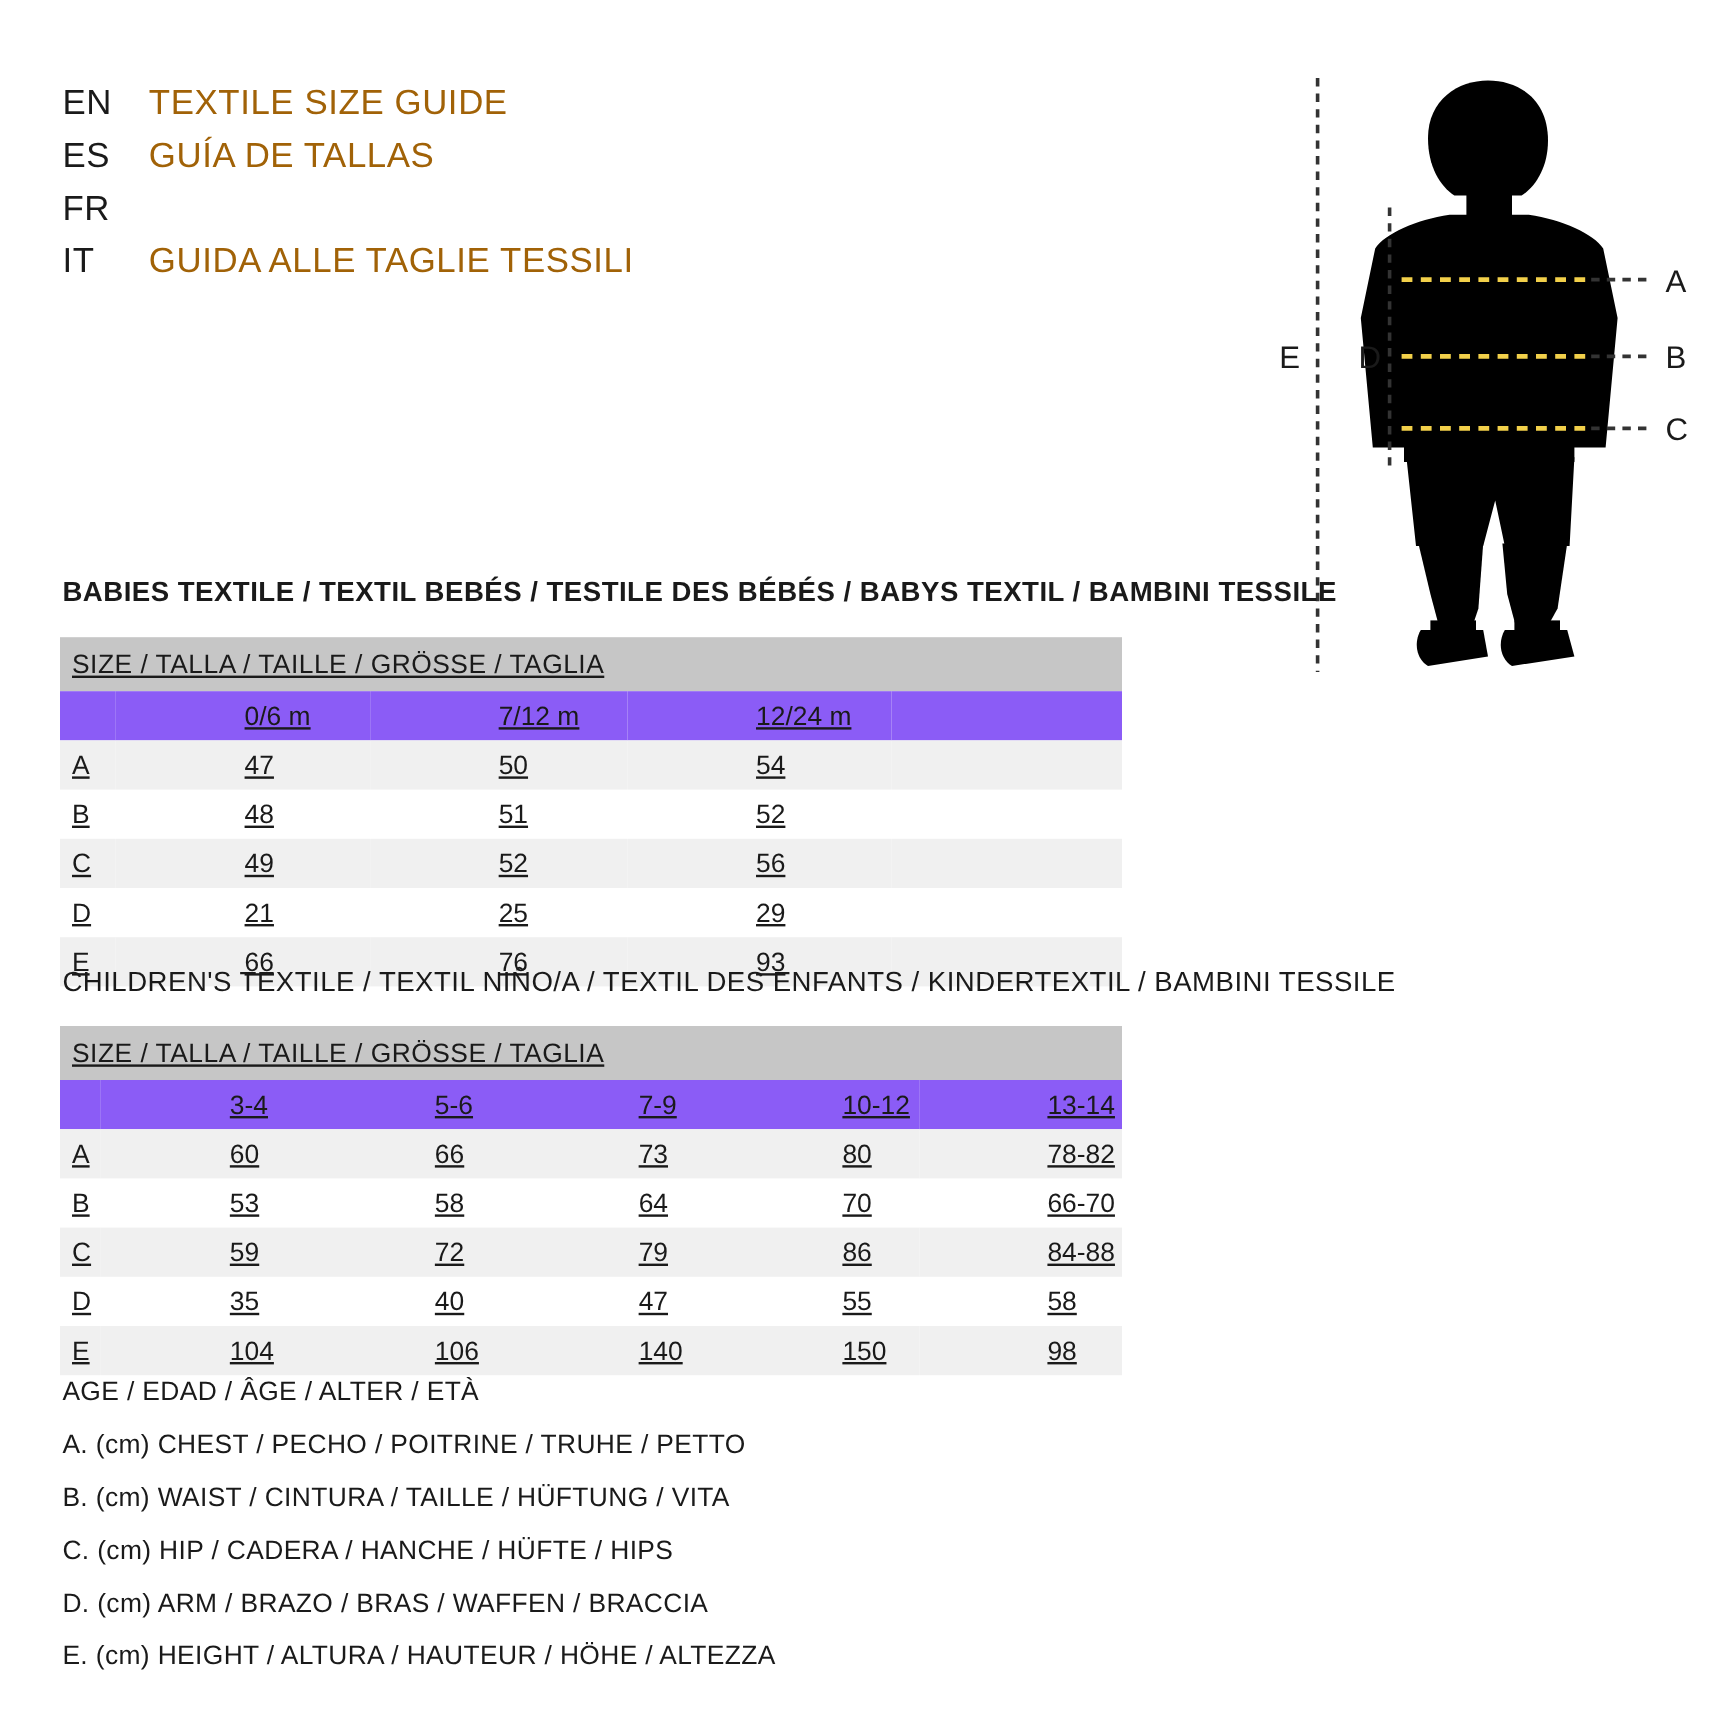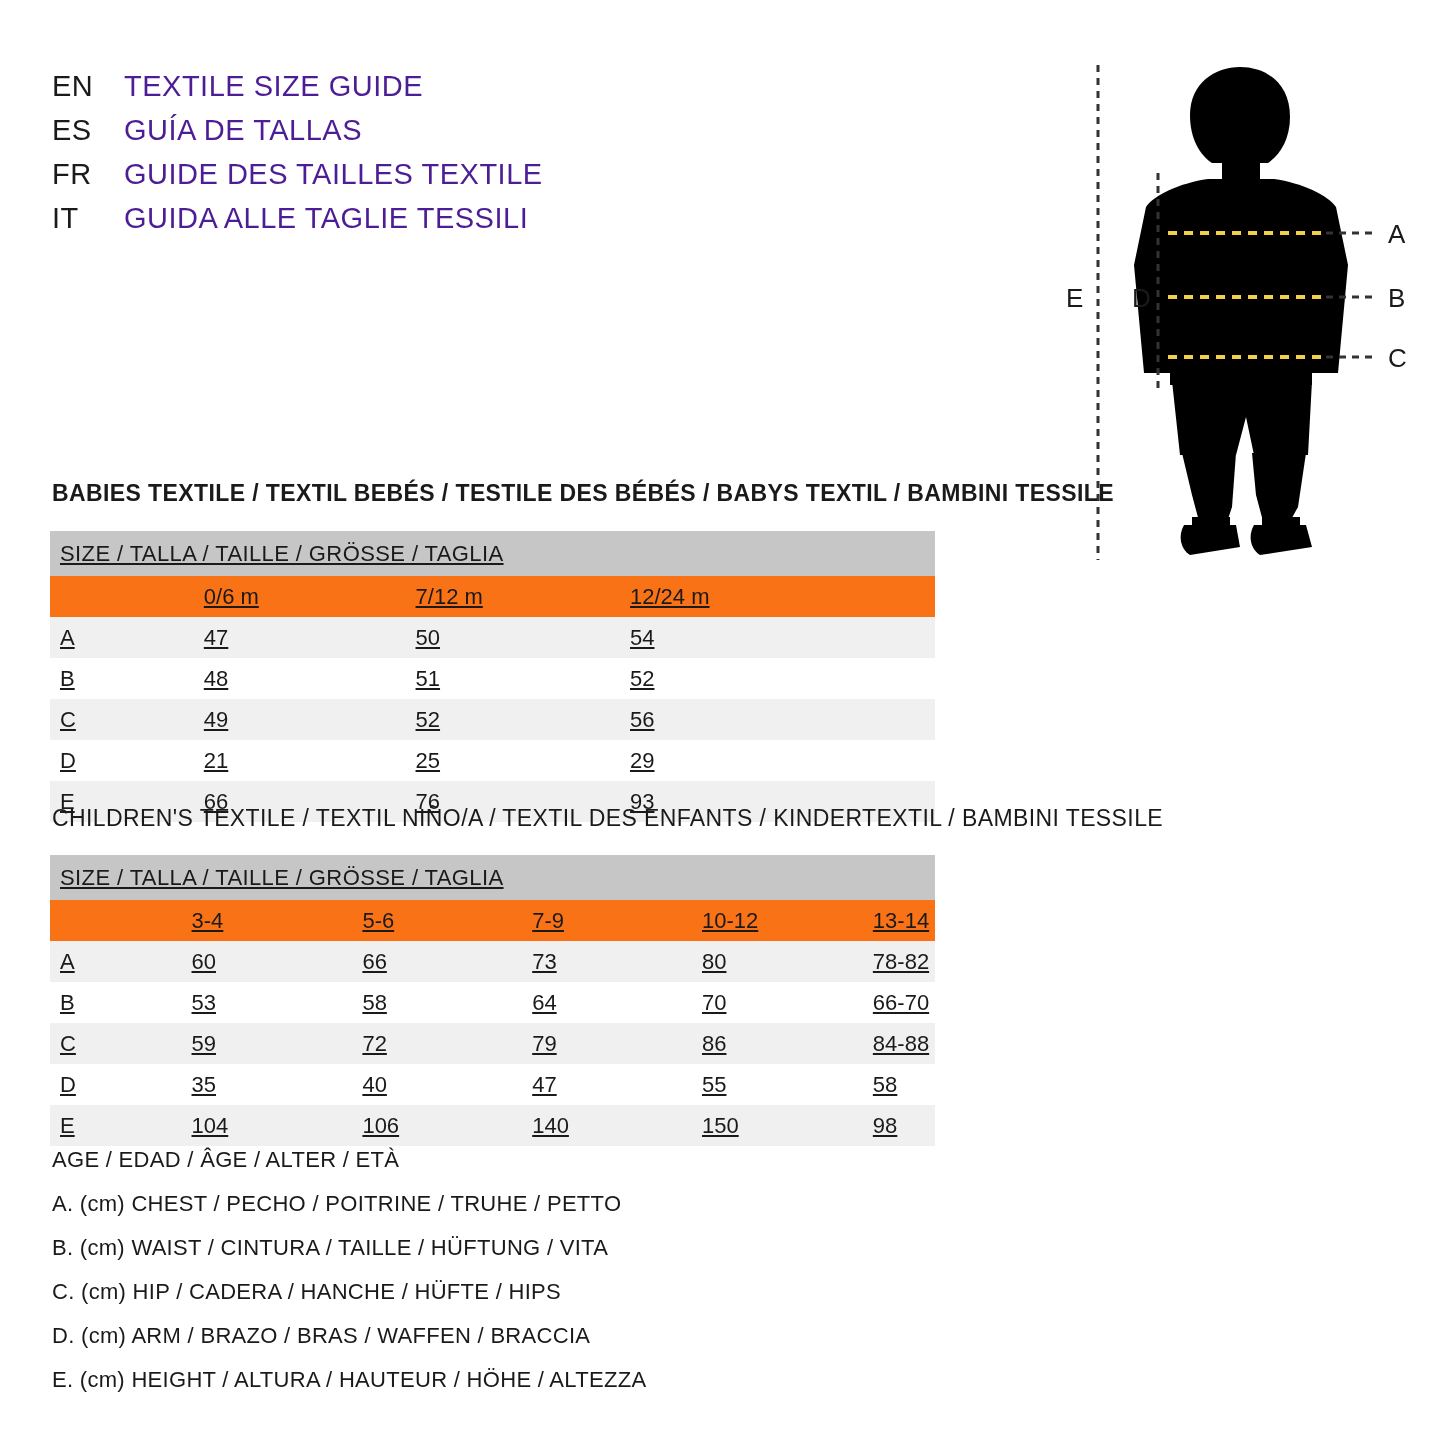--- a/index.html
+++ b/index.html
@@ -41,7 +41,7 @@
   }
   .title-text {
     font-size: 29px;
-    color: #4c1d95;
+    color: #a16207;
   }
 
   

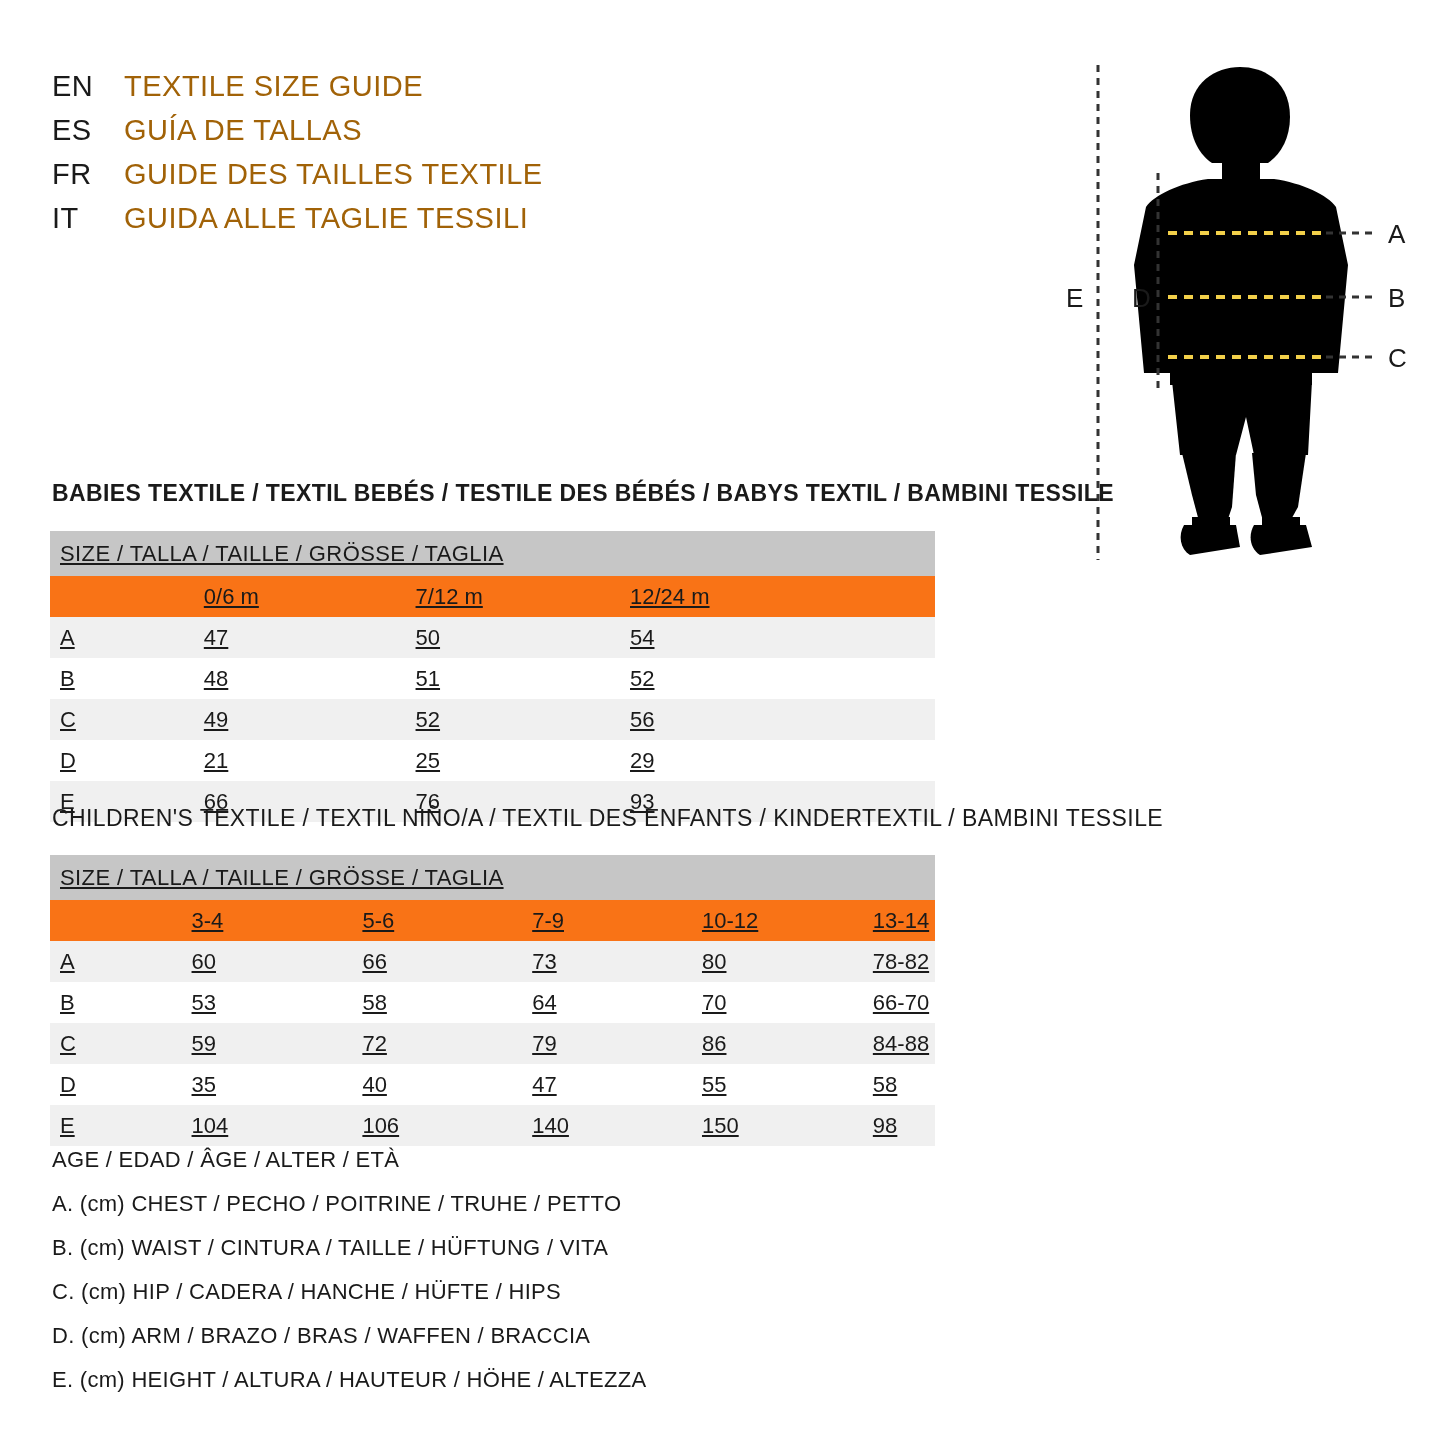--- a/index.html
+++ b/index.html
@@ -149,7 +149,6 @@
     </div>
     <div class="title-row">
       <div class="title-code">FR</div>
-      <div class="title-text">GUIDE DES TAILLES TEXTILE</div>
     </div>
     <div class="title-row">
       <div class="title-code">IT</div>

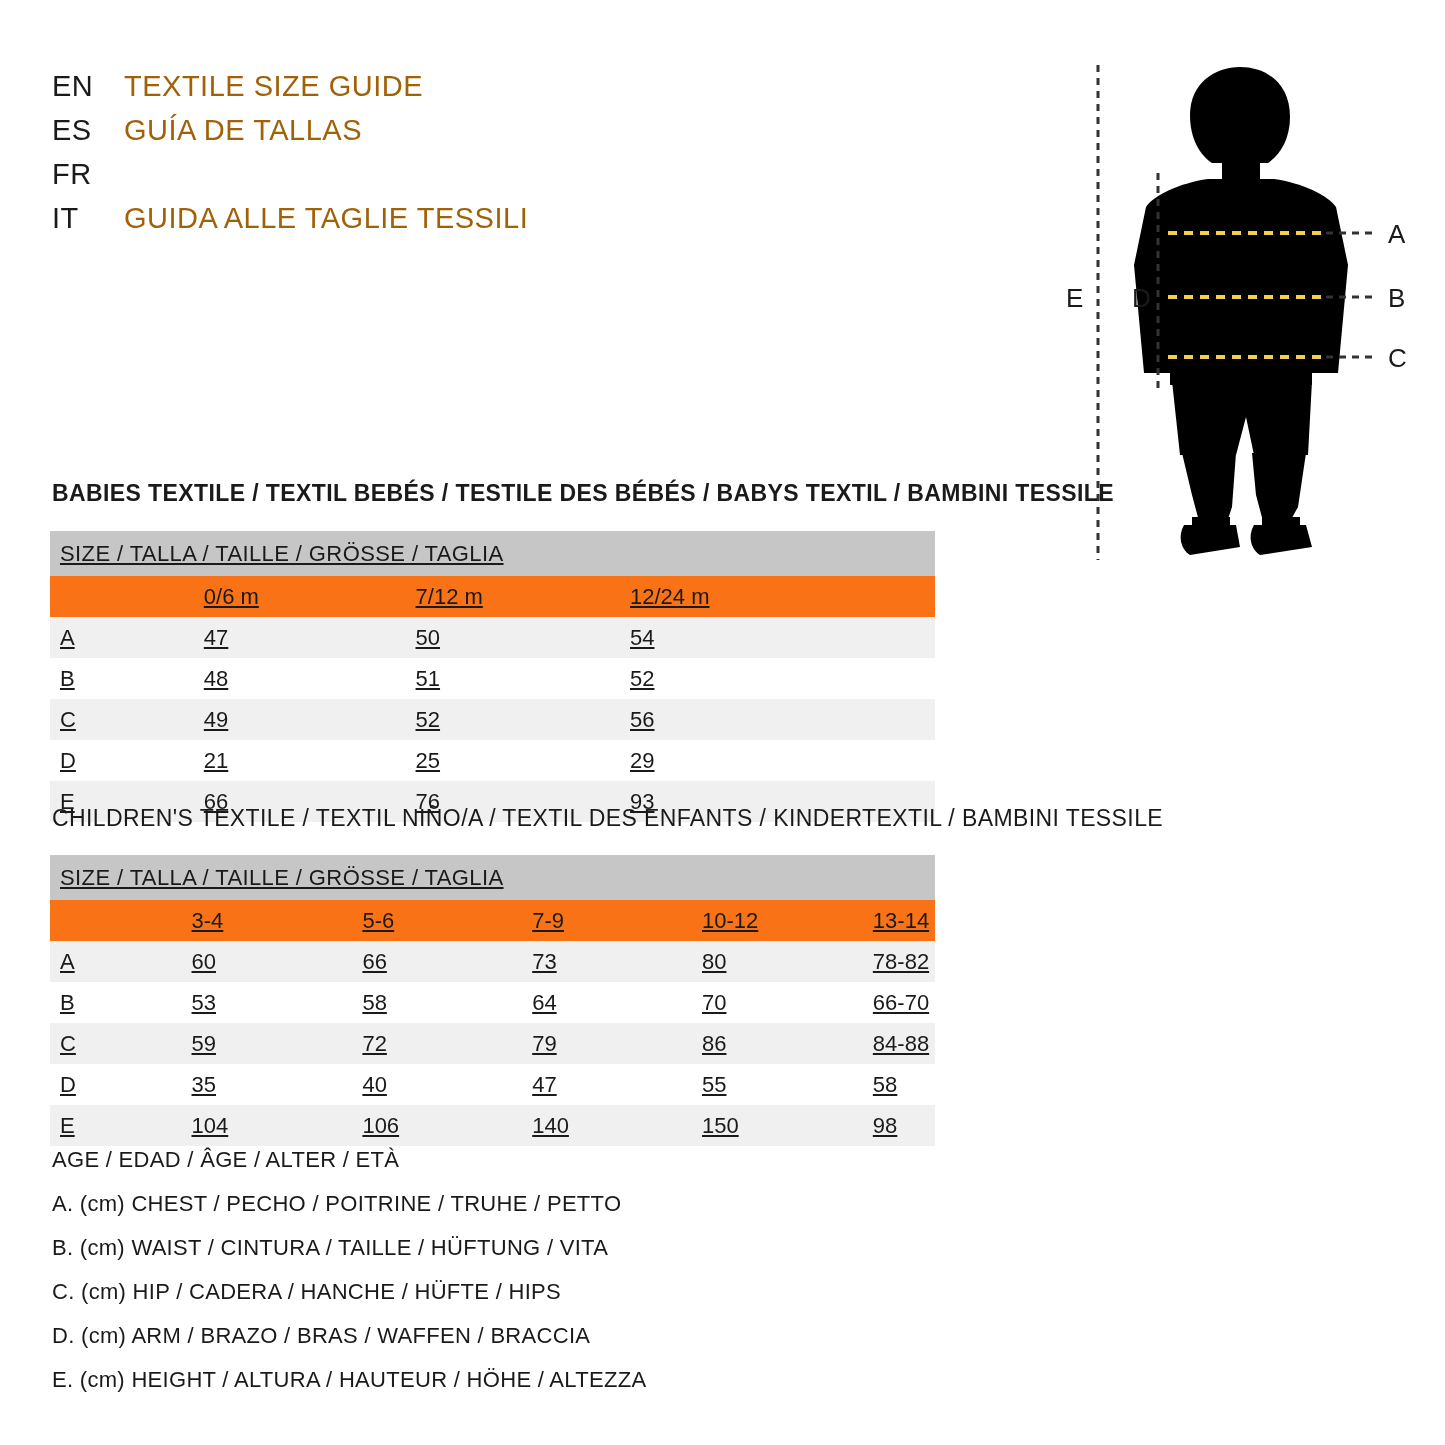--- a/index.html
+++ b/index.html
@@ -98,7 +98,7 @@
     text-align: left;
   }
   .size-table tr.header-row td {
-    background: #f97316;
+    background: #8b5cf6;
     color: #1a1a1a;
   }
 

